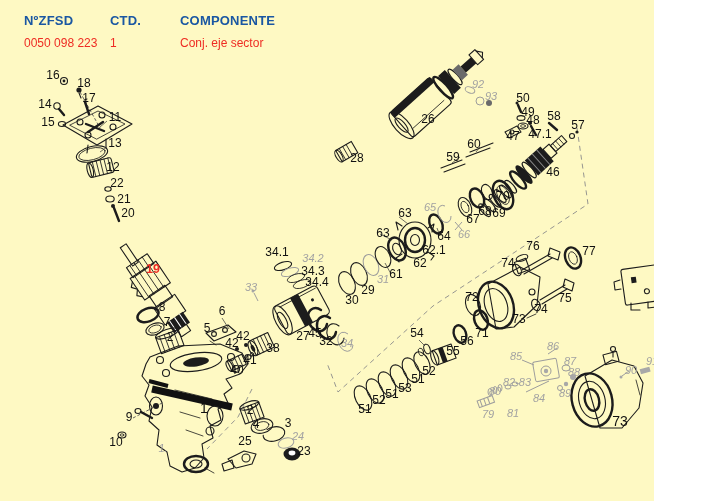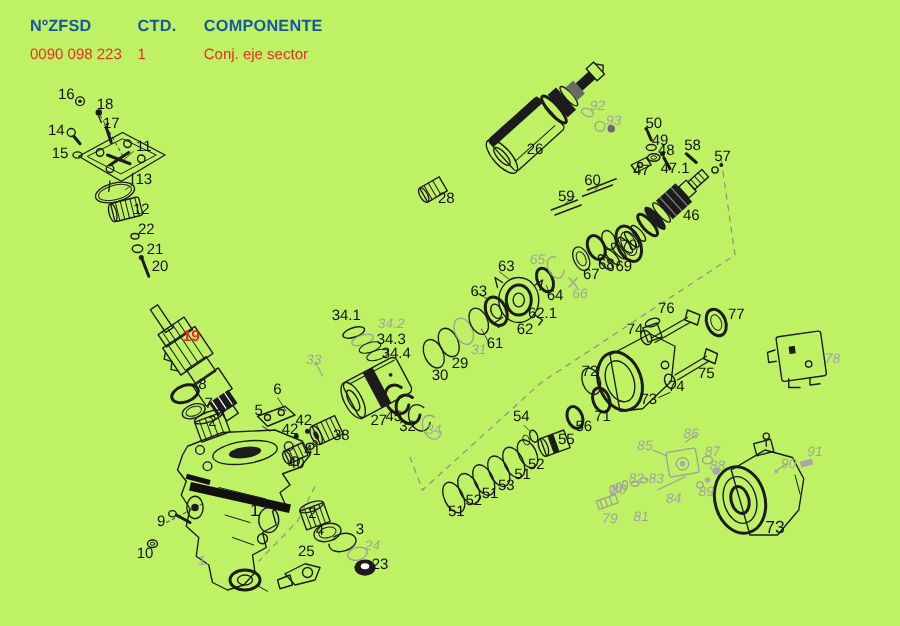--- a/index.html
+++ b/index.html
@@ -3,7 +3,7 @@
 <meta charset="utf-8">
 <style>
   html,body{margin:0;padding:0;background:#fff;}
-  .page{position:relative;width:720px;height:501px;background:#bef264;overflow:hidden;
+  .page{position:relative;width:654px;height:501px;background:#fef9c3;overflow:hidden;
         font-family:"Liberation Sans",sans-serif;}
   .hdr{position:absolute;top:13px;font-size:13px;font-weight:bold;color:#1a57a2;letter-spacing:.2px;}
   .val{position:absolute;top:36px;font-size:12px;color:#ee2c23;}

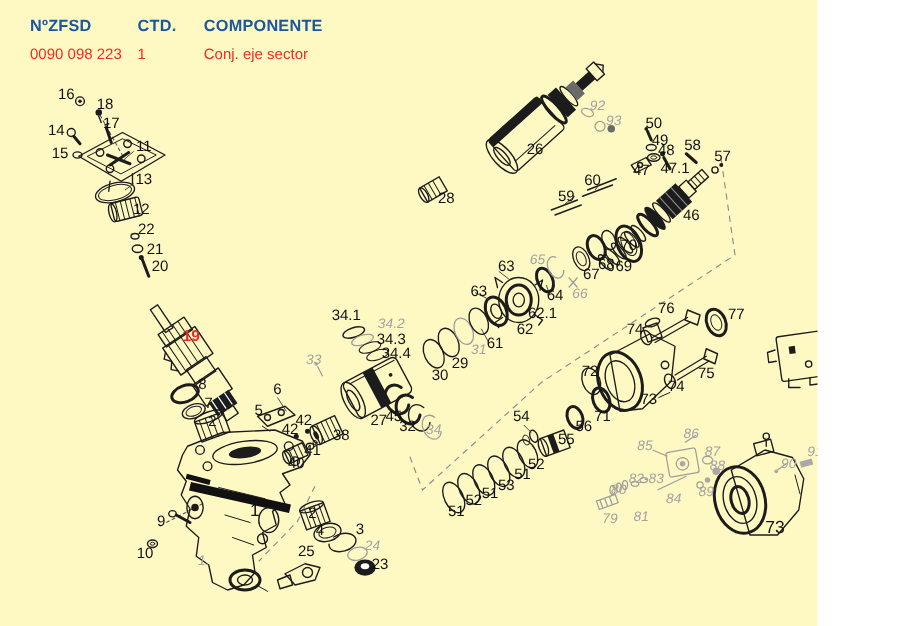--- a/index.html
+++ b/index.html
@@ -9,7 +9,7 @@
   .val{position:absolute;top:36px;font-size:12px;color:#ee2c23;}
   .c1{left:24px;}
   .c2{left:110px;width:40px;text-align:left;}
-  .c3{left:163px;}
+  .c3{left:180px;}
   svg{position:absolute;left:0;top:0;}
   .art{stroke:#1c1c1c;fill:none;stroke-width:1.1;stroke-linecap:round;stroke-linejoin:round;}
   .thick{stroke-width:2.4;}

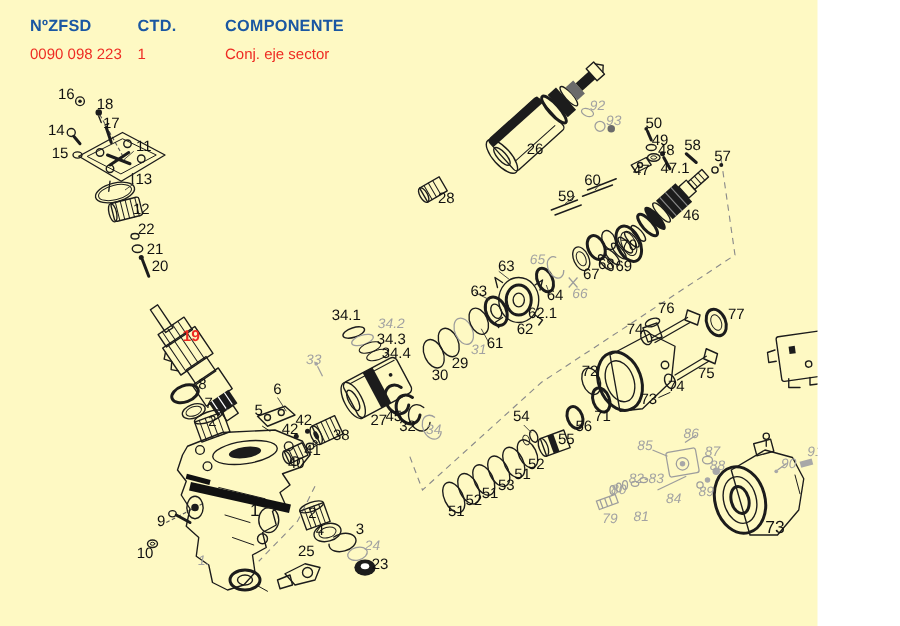--- a/index.html
+++ b/index.html
@@ -35,7 +35,7 @@
   <span class="hdr c2">CTD.</span>
   <span class="hdr c3">COMPONENTE</span>
 
-  <span class="val c1">0090 098 223</span>
+  <span class="val c1">0050 098 223</span>
   <span class="val c2">1</span>
   <span class="val c3">Conj. eje sector</span>
 

